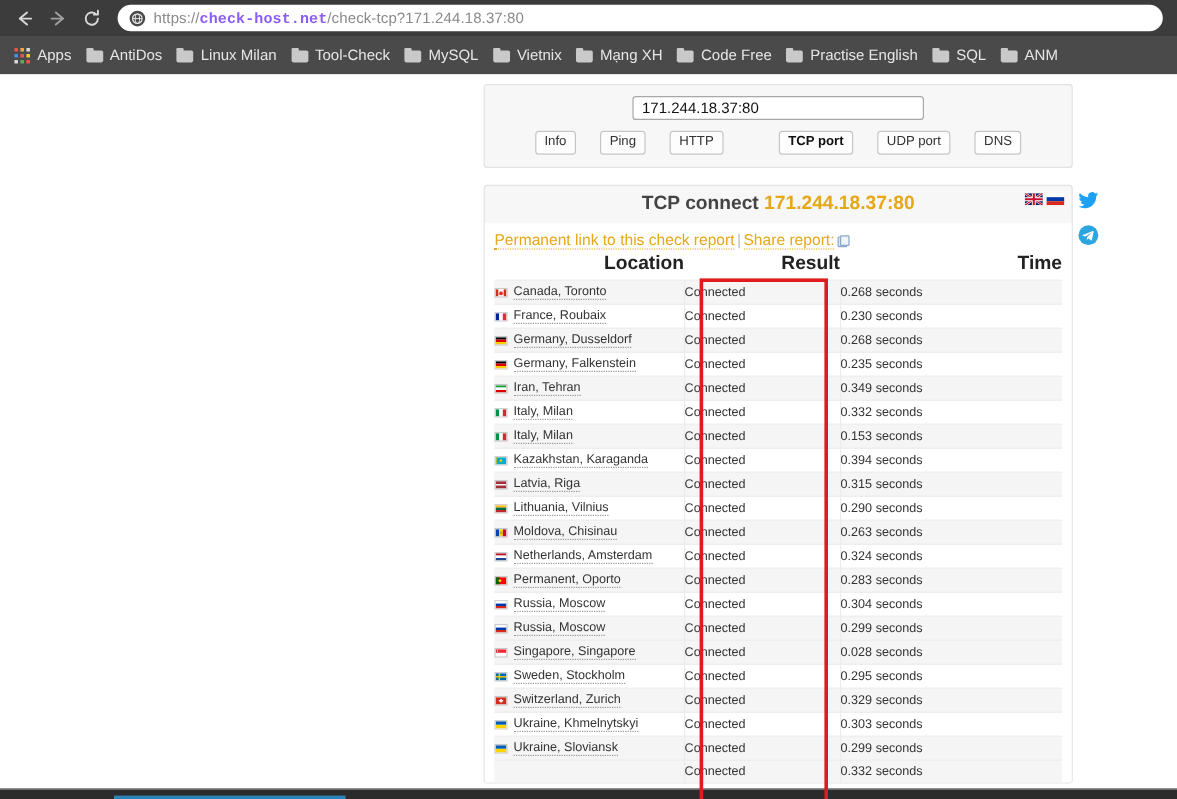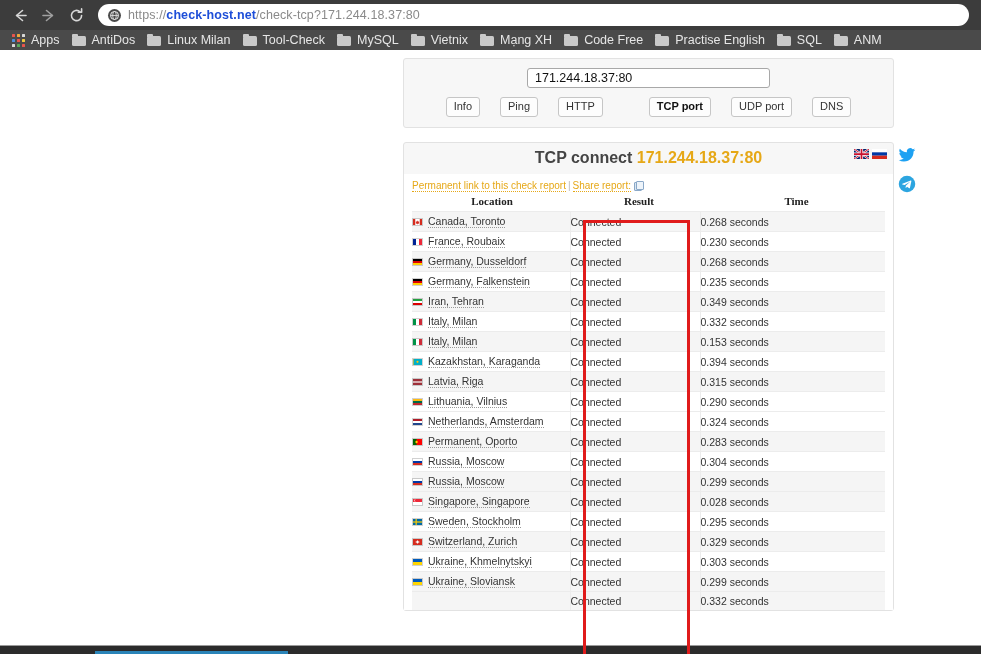--- a/index.html
+++ b/index.html
@@ -54,7 +54,7 @@
     white-space: nowrap;
     letter-spacing: .1px;
   }
-  #url-text .host { color: #1d4ed8; font-weight: bold; }
+  #url-text .host { color: #8b5cf6; font-weight: bold; font-family: Liberation Mono, monospace; }
 
   #bookmark-bar {
     height: 20px;

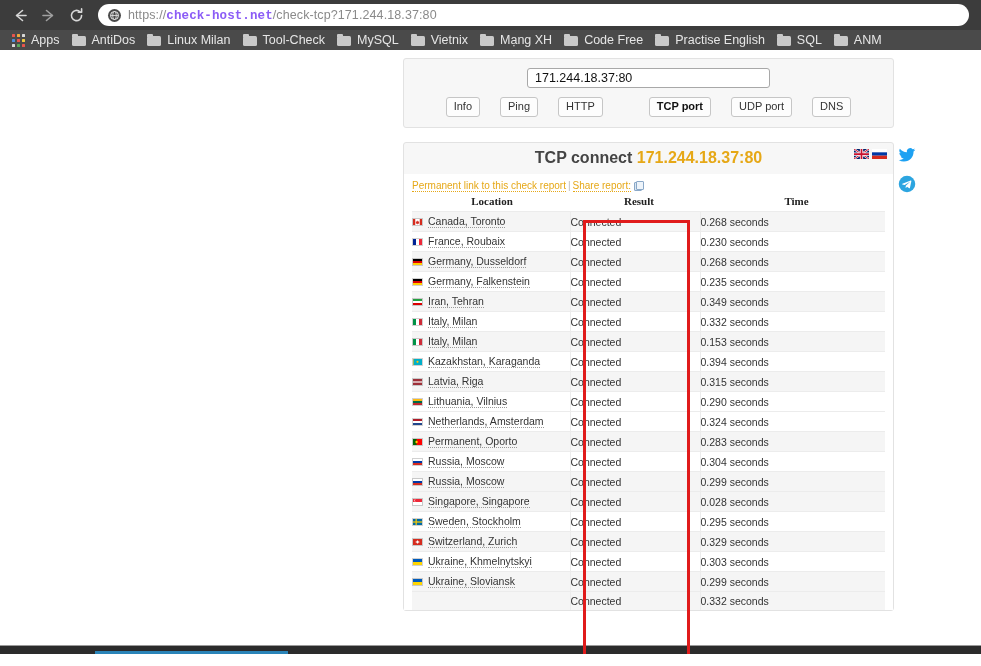--- a/index.html
+++ b/index.html
@@ -57,7 +57,7 @@
   #url-text .host { color: #8b5cf6; font-weight: bold; font-family: Liberation Mono, monospace; }
 
   #bookmark-bar {
-    height: 20px;
+    height: 32px;
     background: #4a4a4a;
     display: flex;
     align-items: center;

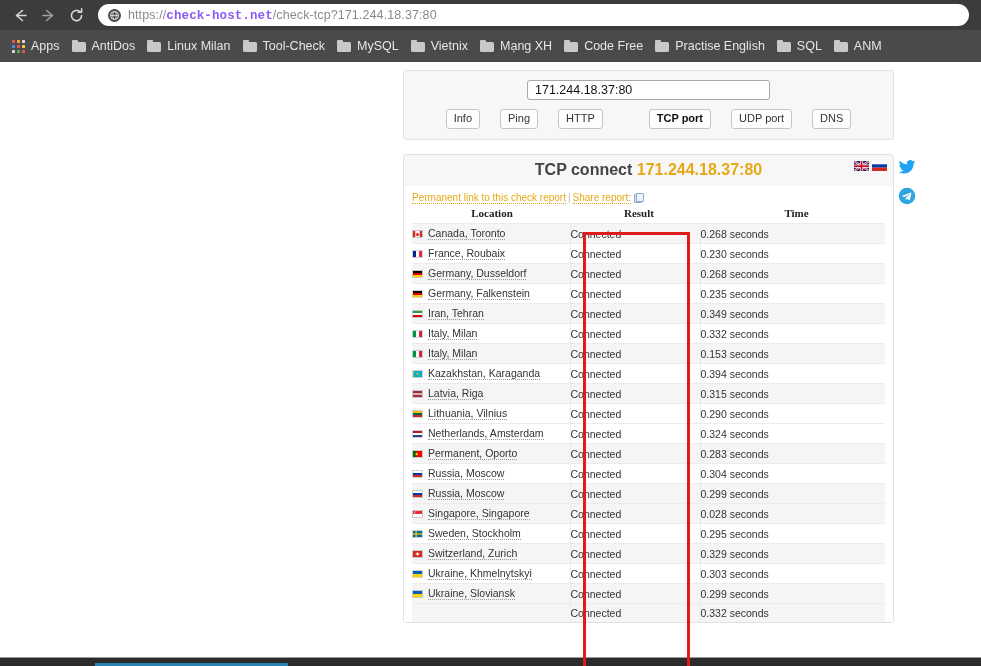--- a/index.html
+++ b/index.html
@@ -193,7 +193,7 @@
     padding: 5px 8px 0 8px;
   }
   #perma-row {
-    font-size: 10px;
+    font-size: 13px;
     padding: 1px 0 3px 0;
     color: #e6a817;
     white-space: nowrap;

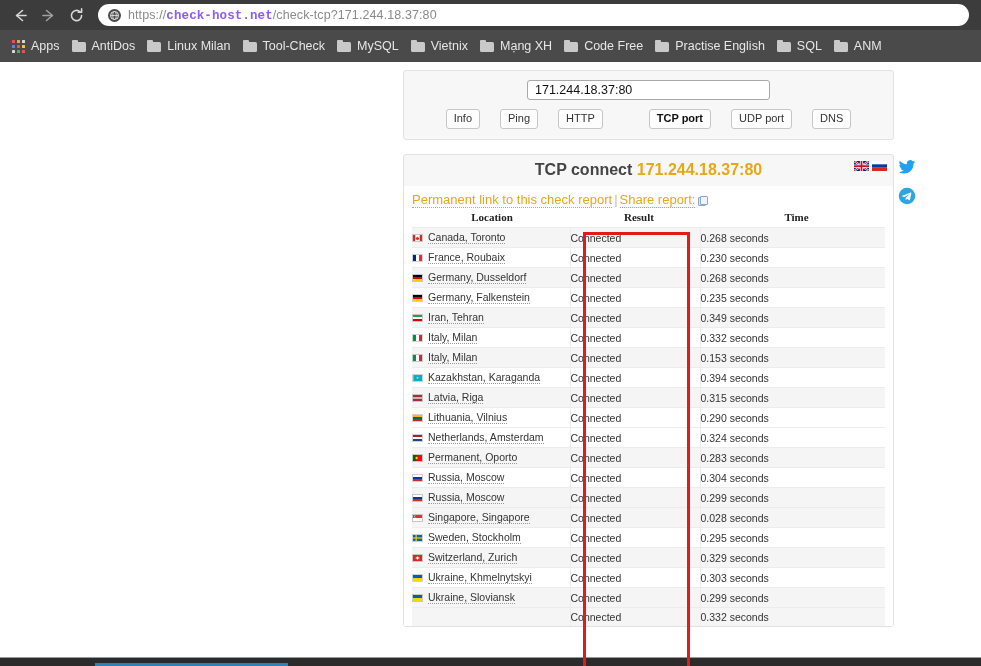--- a/index.html
+++ b/index.html
@@ -236,12 +236,11 @@
     font-size: 10.5px;
   }
   table#results th {
-    text-align: center;
-    font-size: 11px;
+    text-align: right;
+    font-size: 16px;
     font-weight: bold;
     color: #222;
     padding: 1px 0 4px 0;
-    font-family: Liberation Serif, serif;
   }
   table#results th.c-loc { width: 158px; padding-left: 2px; }
   table#results th.c-res { width: 130px; padding-left: 8px; }

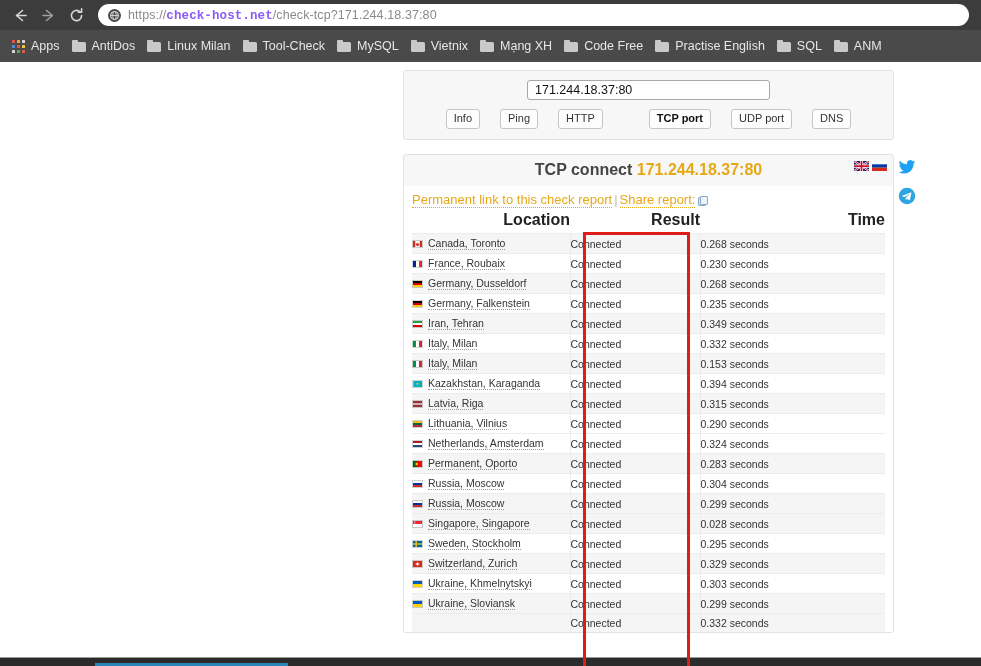--- a/index.html
+++ b/index.html
@@ -604,6 +604,21 @@
                 <td class="c-res">Connected</td>
                 <td class="c-time">0.290 seconds</td>
               </tr>
+              <tr class="row-alt">
+                <td class="c-loc">
+                  <span class="loc-wrap">
+                    <svg class="flag" viewBox="0 0 60 40">
+                      <rect width="20" height="40" fill="#0046ae"></rect>
+                      <rect x="20" width="20" height="40" fill="#ffd200"></rect>
+                      <rect x="40" width="20" height="40" fill="#cc092f"></rect>
+                      <circle cx="30" cy="20" r="7" fill="#b5a642"></circle>
+                    </svg>
+                    <a class="loc-link">Moldova, Chisinau</a>
+                  </span>
+                </td>
+                <td class="c-res">Connected</td>
+                <td class="c-time">0.263 seconds</td>
+              </tr>
               <tr>
                 <td class="c-loc">
                   <span class="loc-wrap">

